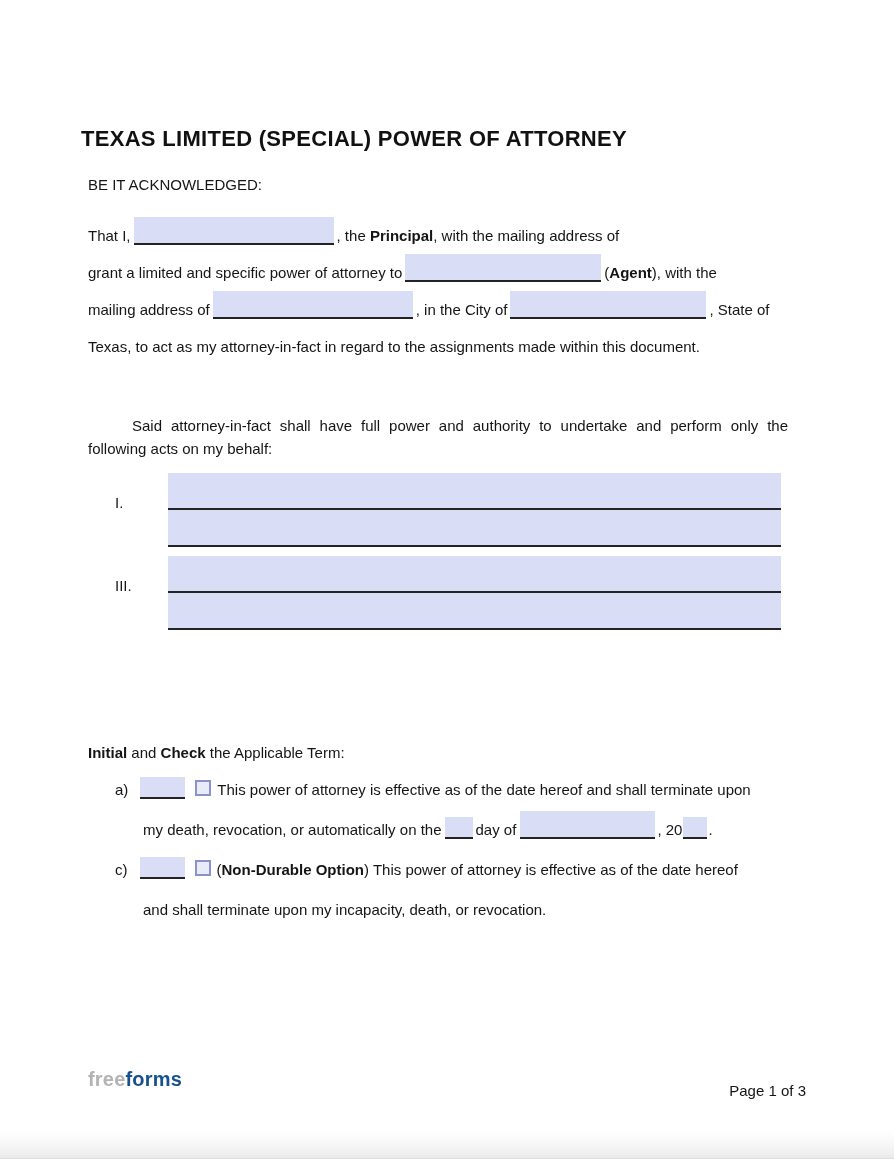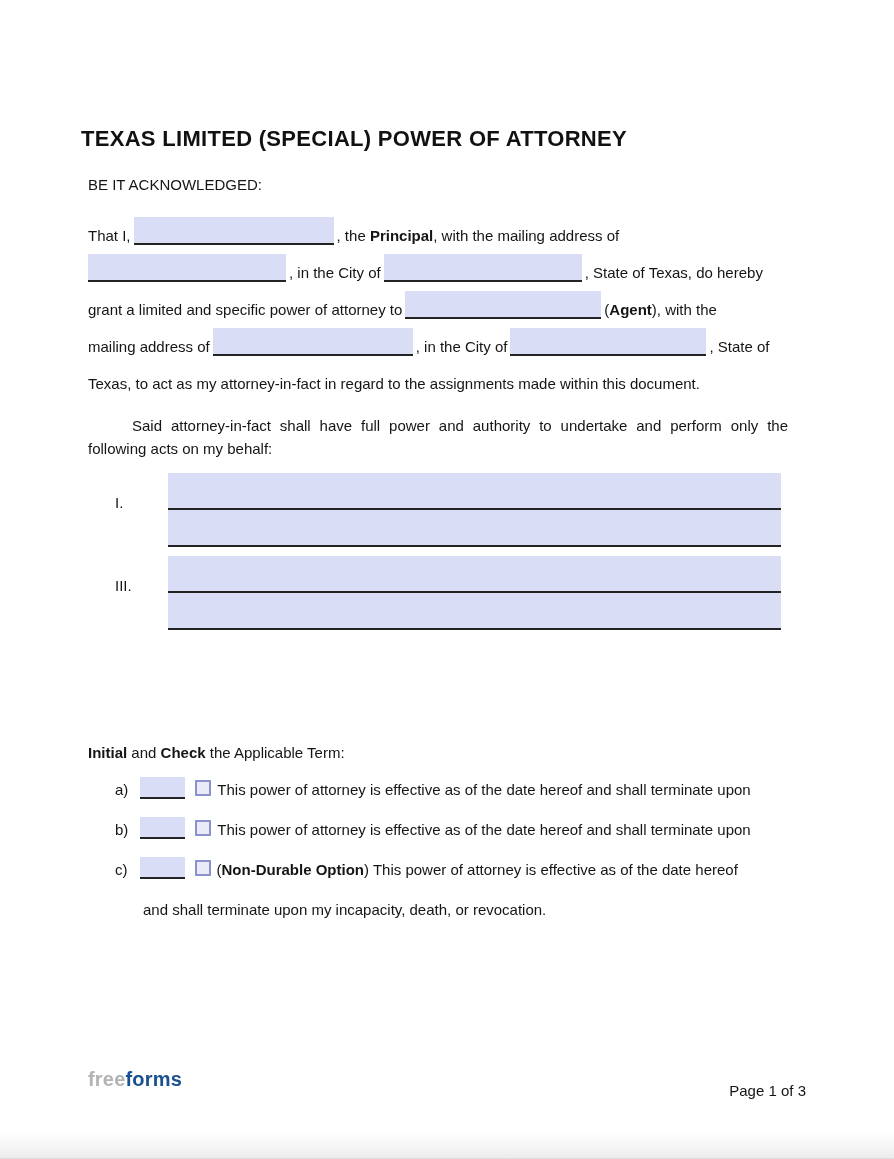--- a/index.html
+++ b/index.html
@@ -74,7 +74,6 @@
 
 <div class="abs intro">
   <div><span>That I,</span><span class="field w200"></span><span>, the </span><b>Principal</b><span>, with the mailing address of</span></div>
-  <div><span class="field first w198"></span><span>, in the City of</span><span class="field w198"></span><span>, State of Texas, do hereby</span></div>
   <div><span>grant a limited and specific power of attorney to</span><span class="field w196"></span><span>(</span><b>Agent</b><span>), with the</span></div>
   <div><span>mailing address of</span><span class="field w200"></span><span>, in the City of</span><span class="field w196"></span><span>, State of</span></div>
   <div><span>Texas, to act as my attorney-in-fact in regard to the assignments made within this document.</span></div>

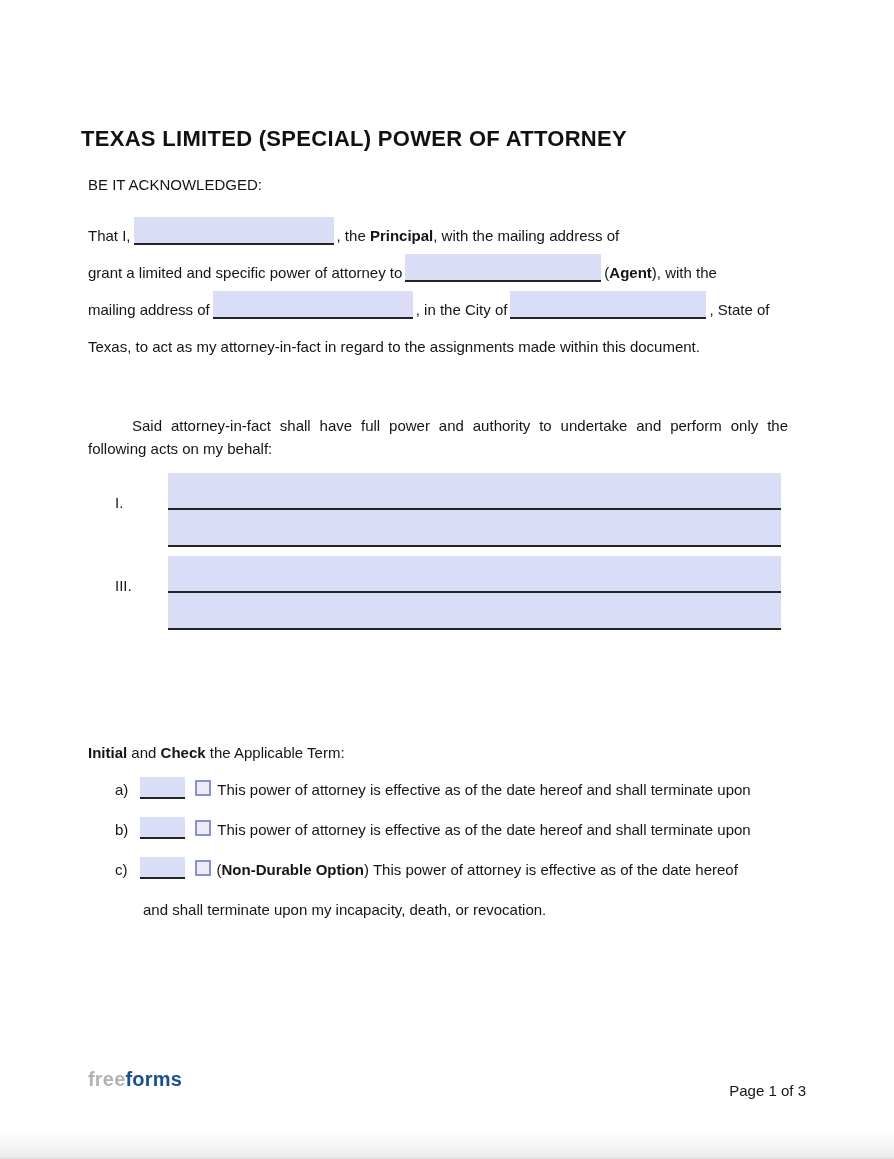--- a/index.html
+++ b/index.html
@@ -103,7 +103,6 @@
 <div class="abs terms">
   <div class="term-line"><span>a)</span><span class="ifield"></span><span class="checkbox"></span><span>This power of attorney is effective as of the date hereof and shall terminate upon</span></div>
 
-  <div class="term-line"><span>b)</span><span class="ifield"></span><span class="checkbox"></span><span>This power of attorney is effective as of the date hereof and shall terminate upon</span></div>
 
   <div class="term-line"><span>c)</span><span class="ifield"></span><span class="checkbox"></span><span>(</span><b>Non-Durable Option</b><span>) This power of attorney is effective as of the date hereof</span></div>
   <div class="term-line term-cont"><span>and shall terminate upon my incapacity, death, or revocation.</span></div>

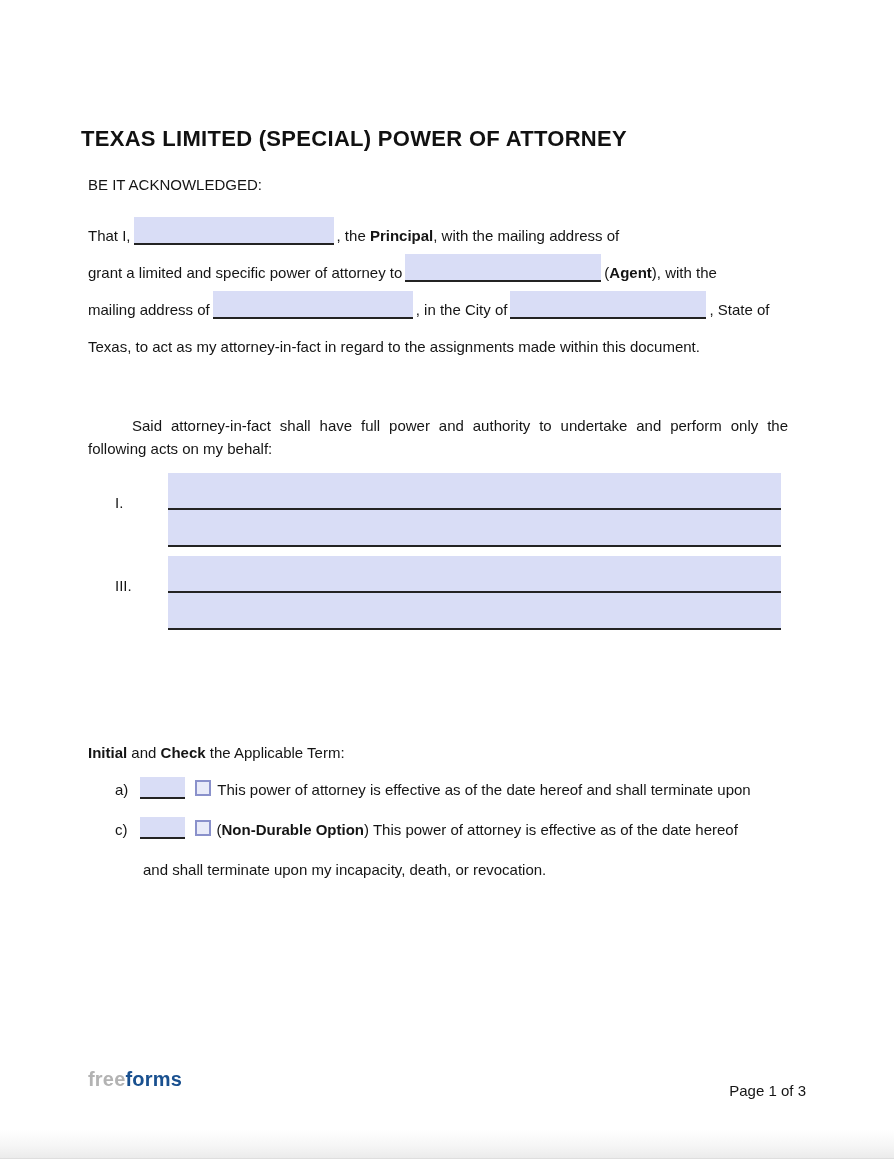--- a/index.html
+++ b/index.html
@@ -103,6 +103,7 @@
 <div class="abs terms">
   <div class="term-line"><span>a)</span><span class="ifield"></span><span class="checkbox"></span><span>This power of attorney is effective as of the date hereof and shall terminate upon</span></div>
 
+  <div class="term-line term-cont"><span>my death, revocation, or automatically on the</span><span class="sfield day"></span><span>day of</span><span class="sfield month"></span><span>, 20</span><span class="sfield year"></span><span>.</span></div>
 
   <div class="term-line"><span>c)</span><span class="ifield"></span><span class="checkbox"></span><span>(</span><b>Non-Durable Option</b><span>) This power of attorney is effective as of the date hereof</span></div>
   <div class="term-line term-cont"><span>and shall terminate upon my incapacity, death, or revocation.</span></div>

